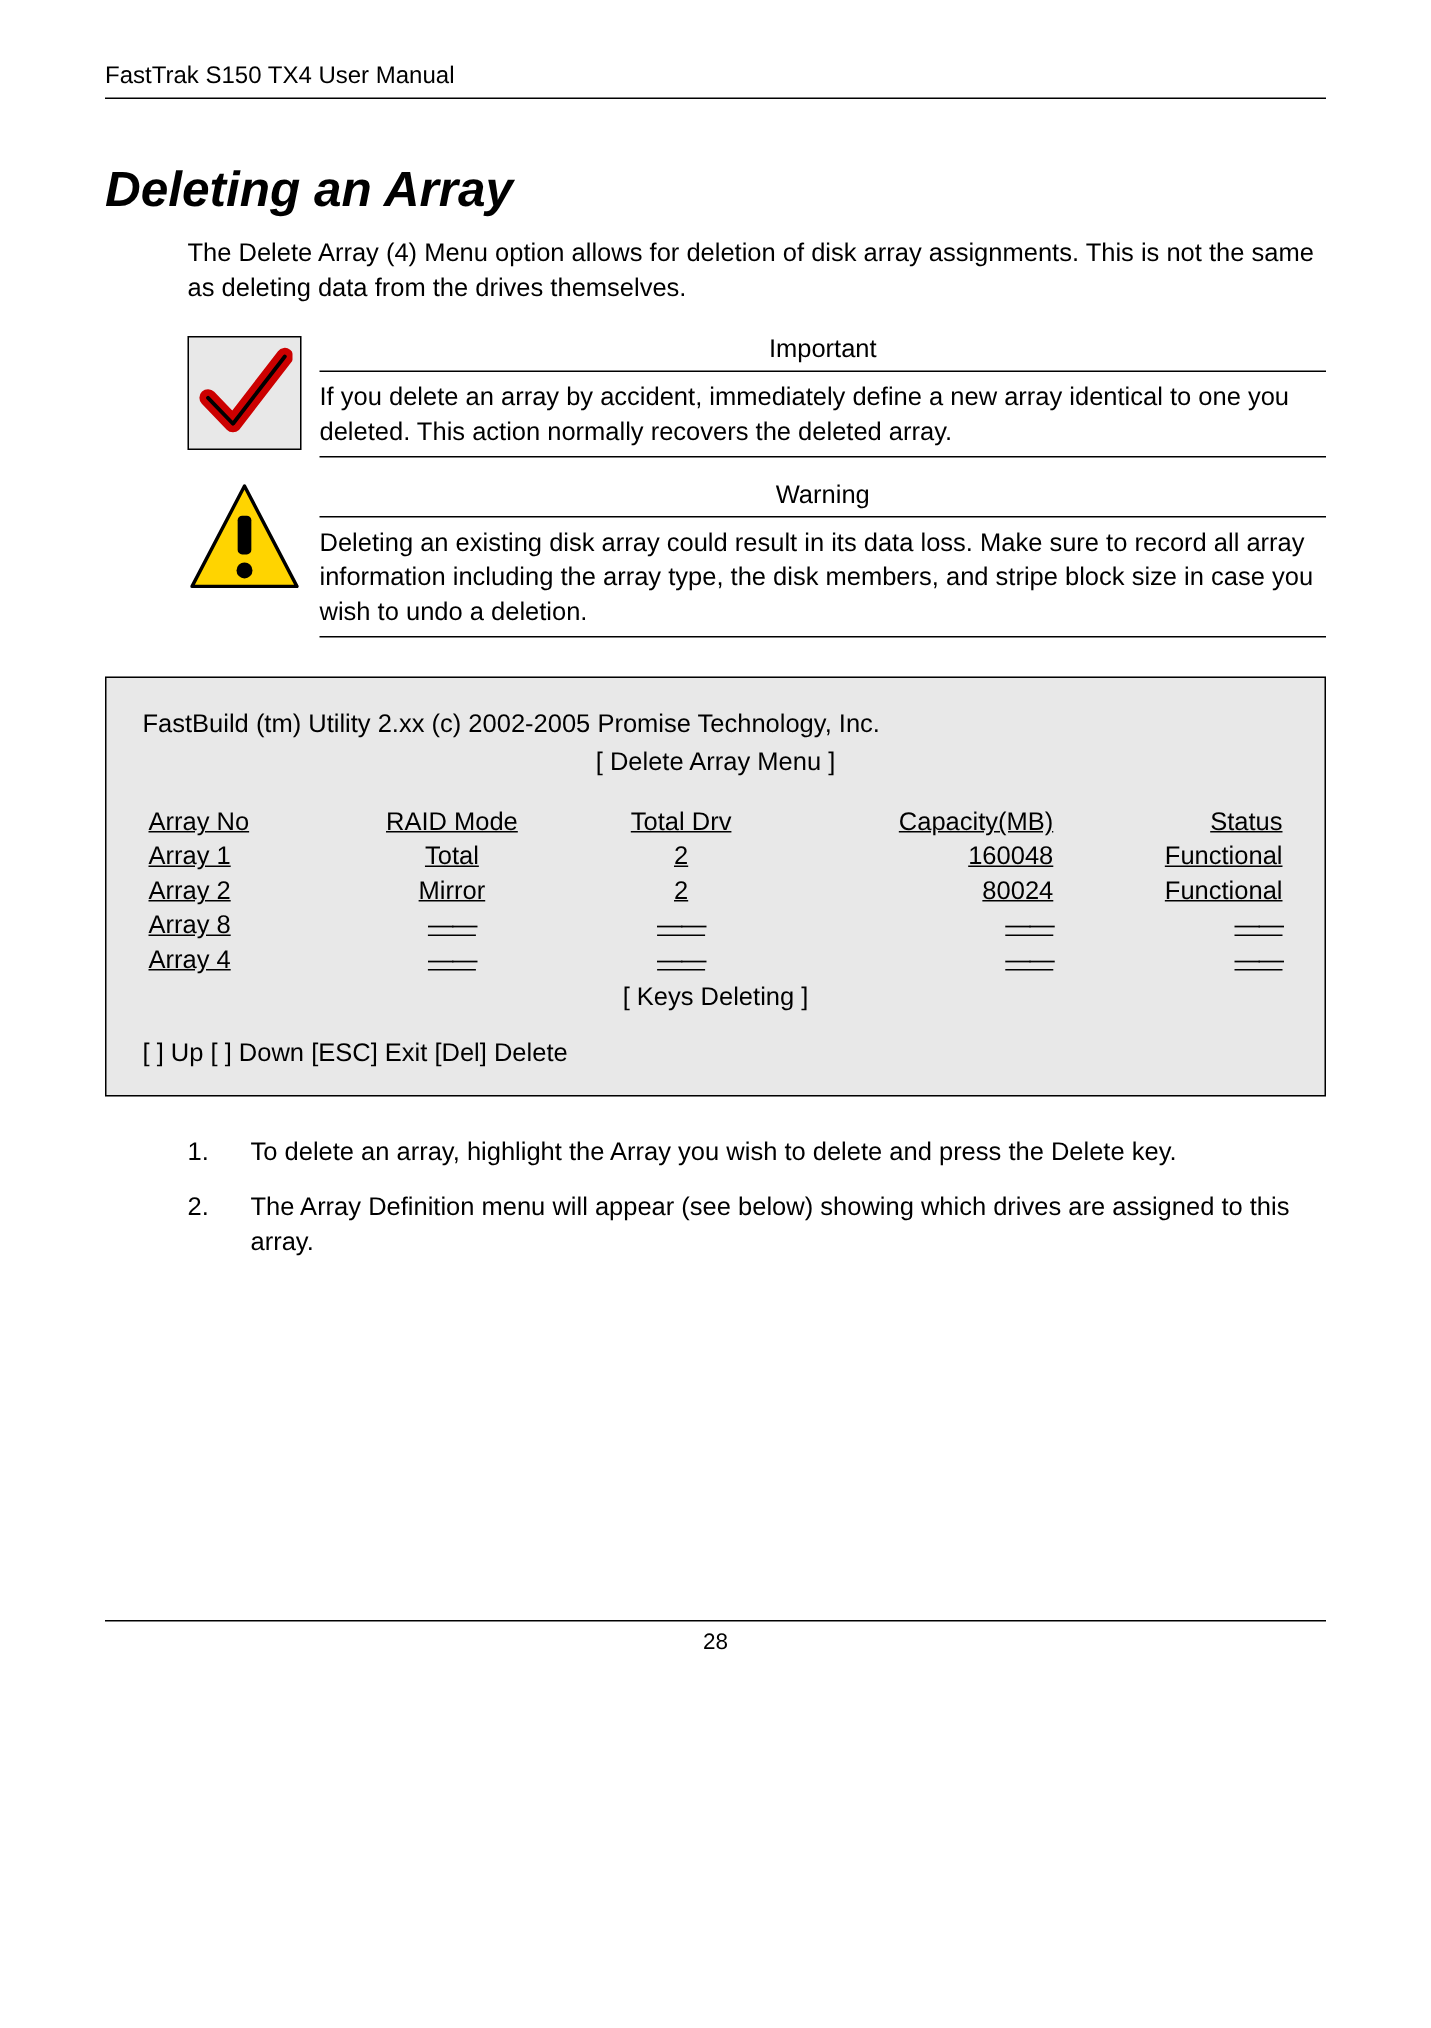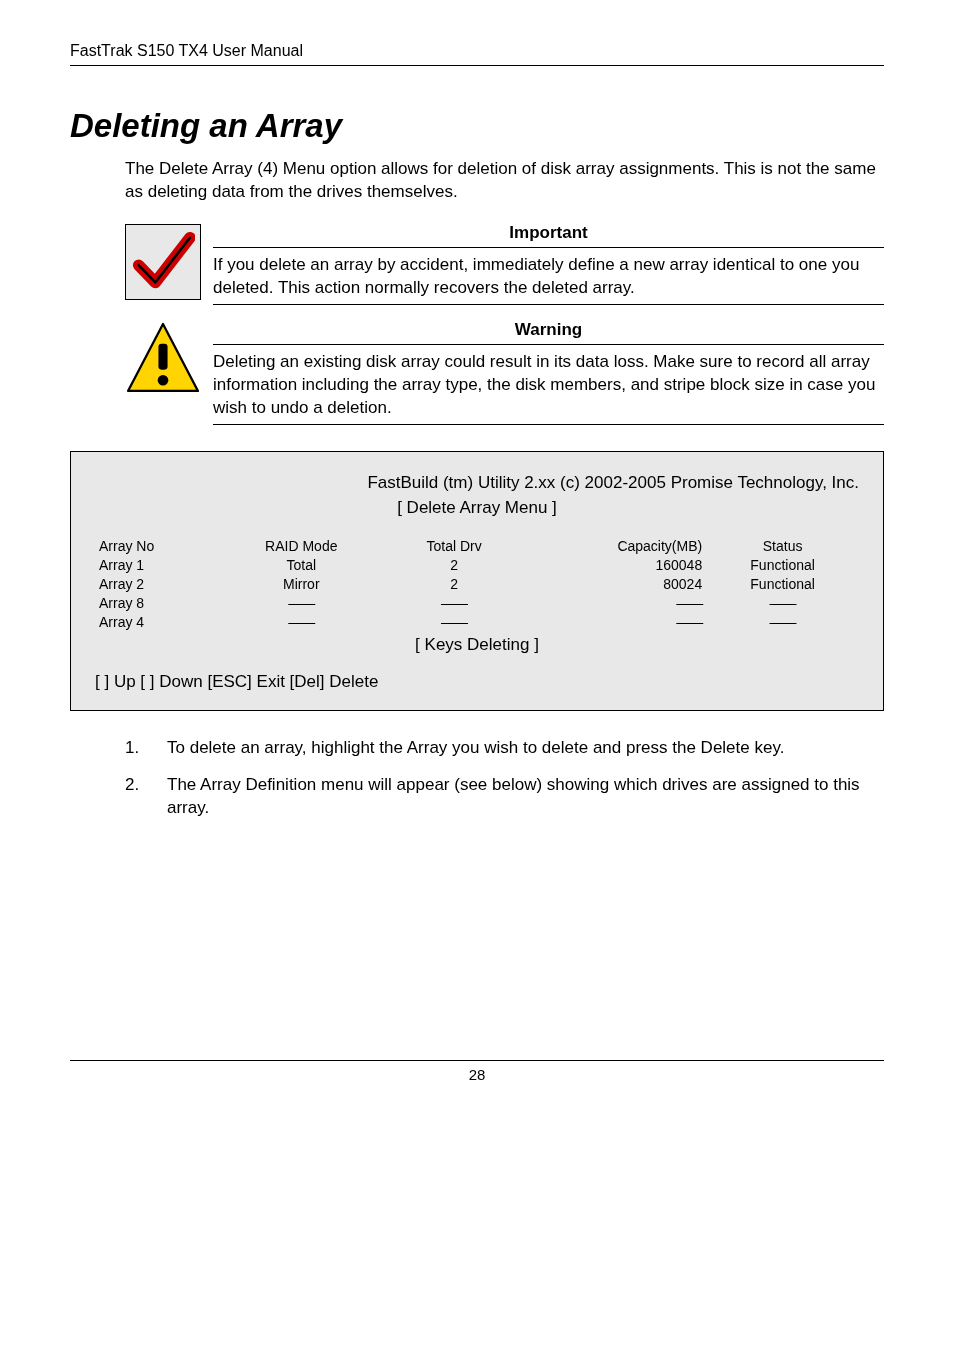--- a/index.html
+++ b/index.html
@@ -56,7 +56,7 @@
   }
   .callout-title {
     text-align: center;
-    font-weight: bold;
+    font-weight: normal;
     border-bottom: 1.5px solid #000;
     padding-bottom: 2px;
     margin-bottom: 6px;

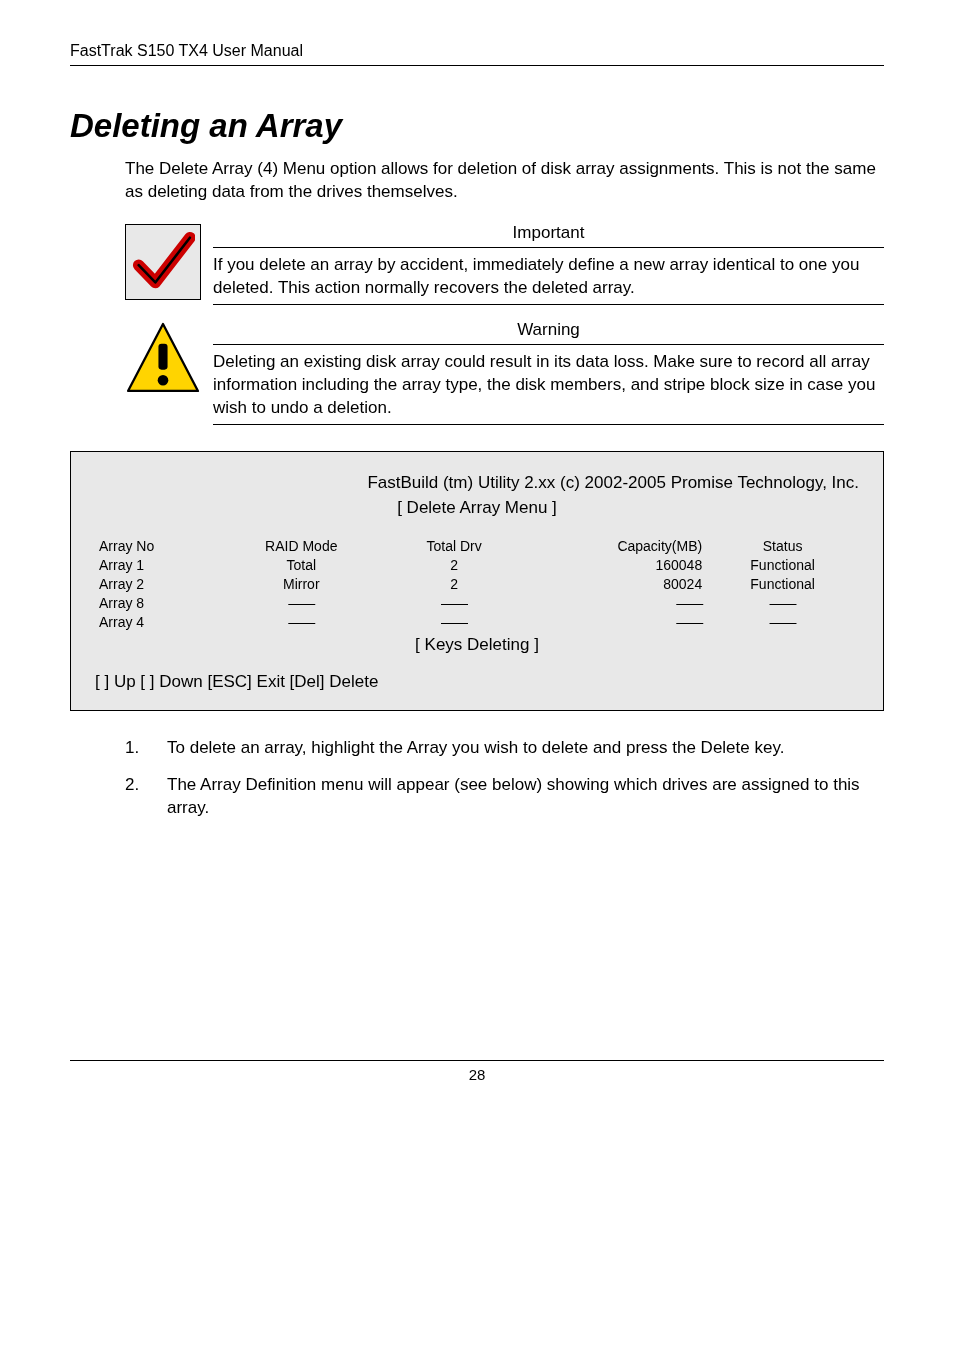--- a/index.html
+++ b/index.html
@@ -72,7 +72,7 @@
     background: #e8e8e8;
     font-size: 17px;
   }
-  .terminal-title { text-align: right; margin-bottom: 2px; }
+  .terminal-title { text-align: left; margin-bottom: 2px; }
   .terminal-subtitle { text-align: center; margin-bottom: 18px; }
   .term-table {
     width: 100%;

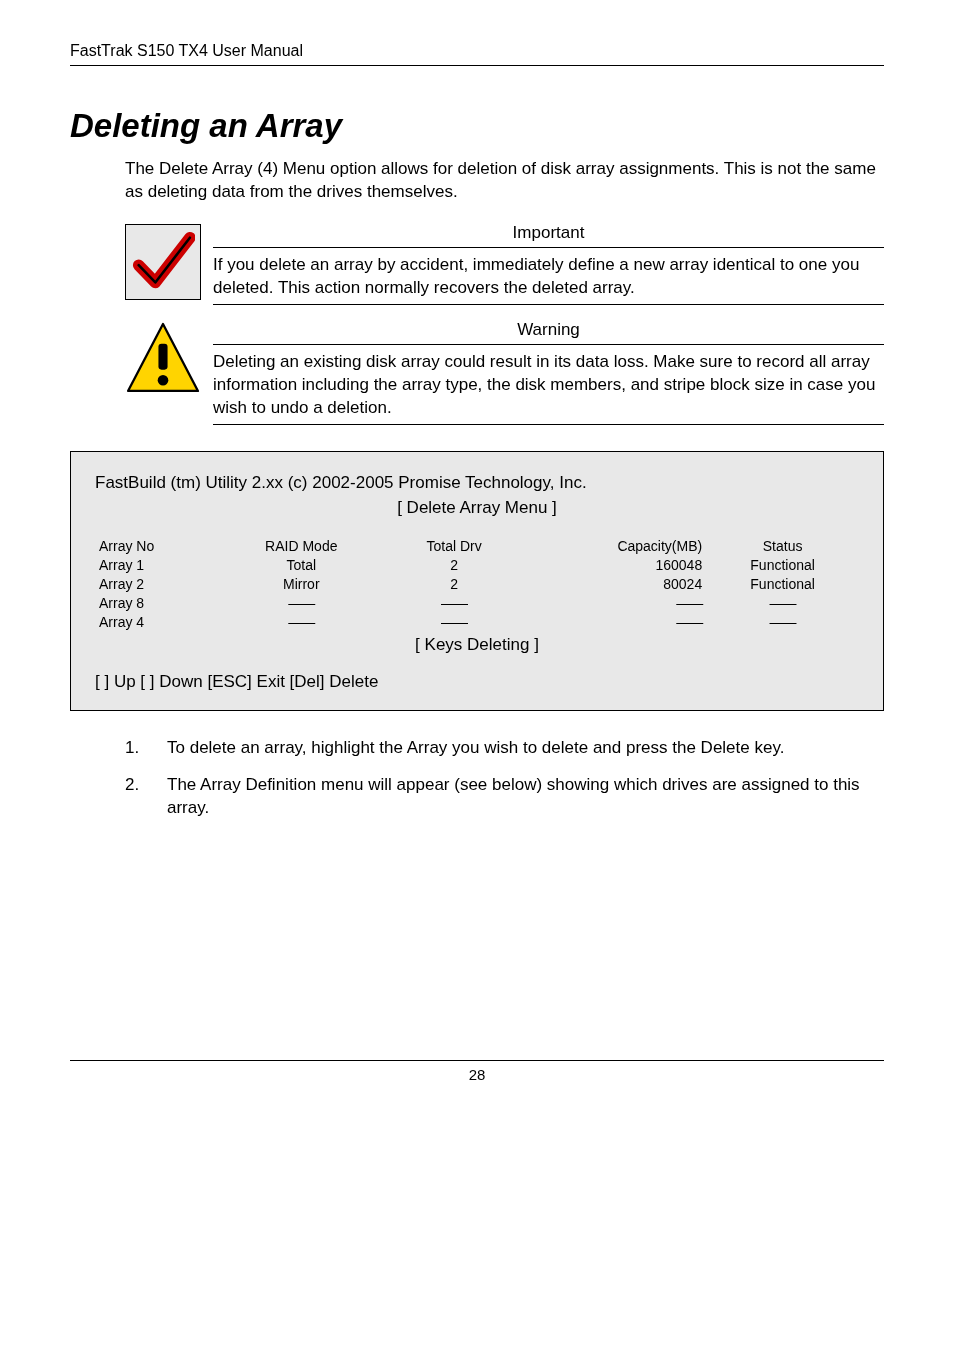--- a/index.html
+++ b/index.html
@@ -77,7 +77,8 @@
   .term-table {
     width: 100%;
     border-collapse: collapse;
-    font-size: 14px;
+    font-size: 17px;
+    text-decoration: underline;
   }
   .term-table td { padding: 0 4px; vertical-align: top; white-space: nowrap; }
   .c-arr { width: 16%; text-align: left; padding-left: 10px;}

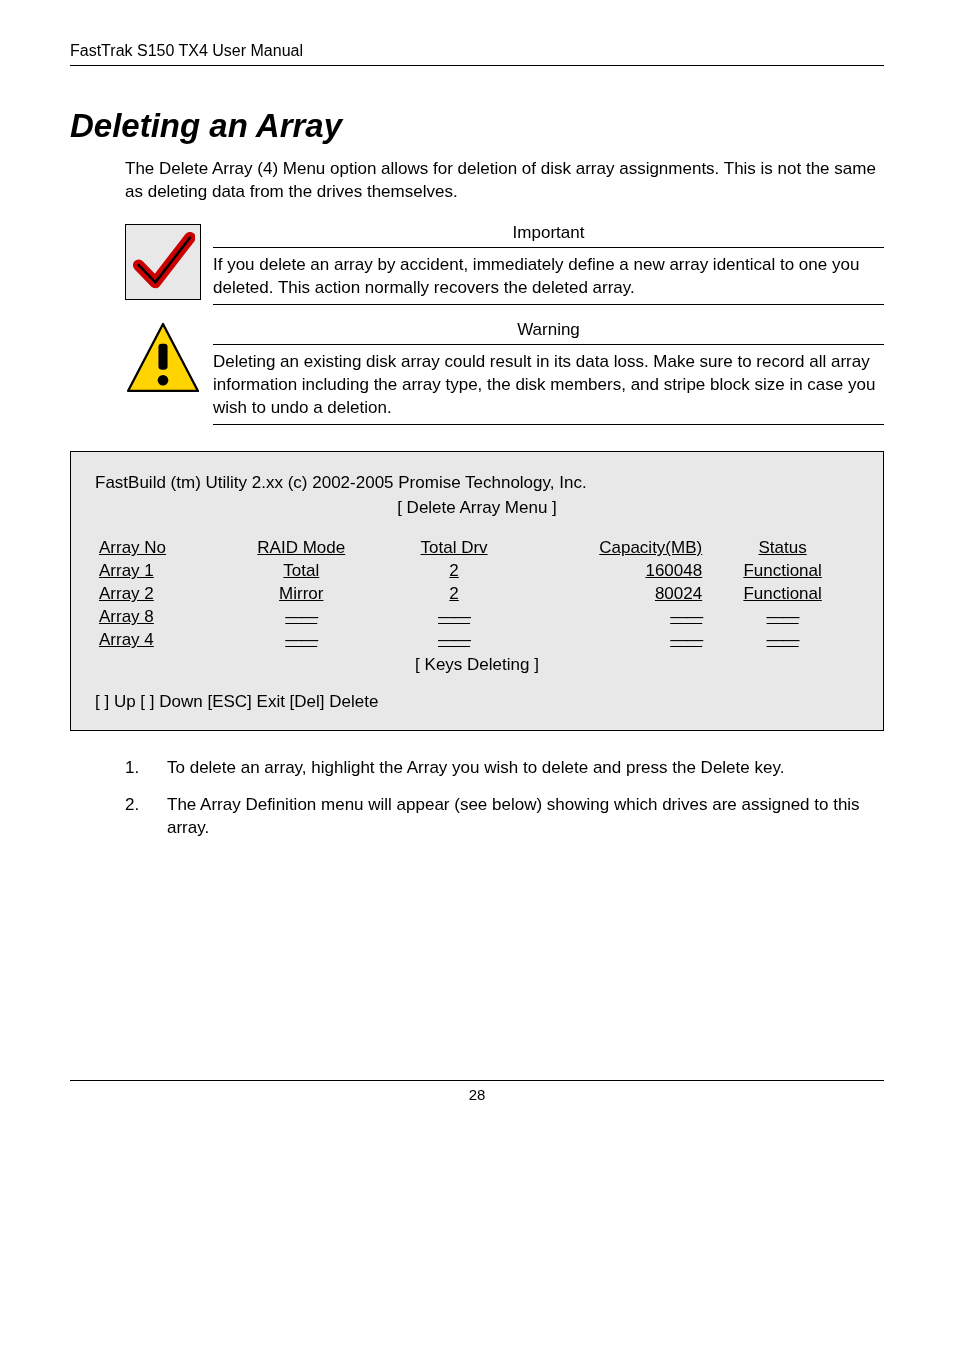--- a/index.html
+++ b/index.html
@@ -85,7 +85,7 @@
   .c-mode { width: 22%; text-align: center; }
   .c-drv { width: 18%; text-align: center; }
   .c-cap { width: 24%; text-align: right; }
-  .c-stat { width: 20%; text-align: center; padding-right:10px;}
+  .c-stat { width: 20%; text-align: right; padding-right:10px;}
   .keys-available { text-align: center; margin-top: 2px; margin-bottom: 14px; }
   .keyline { padding-left: 0px; }
   ol.steps {

